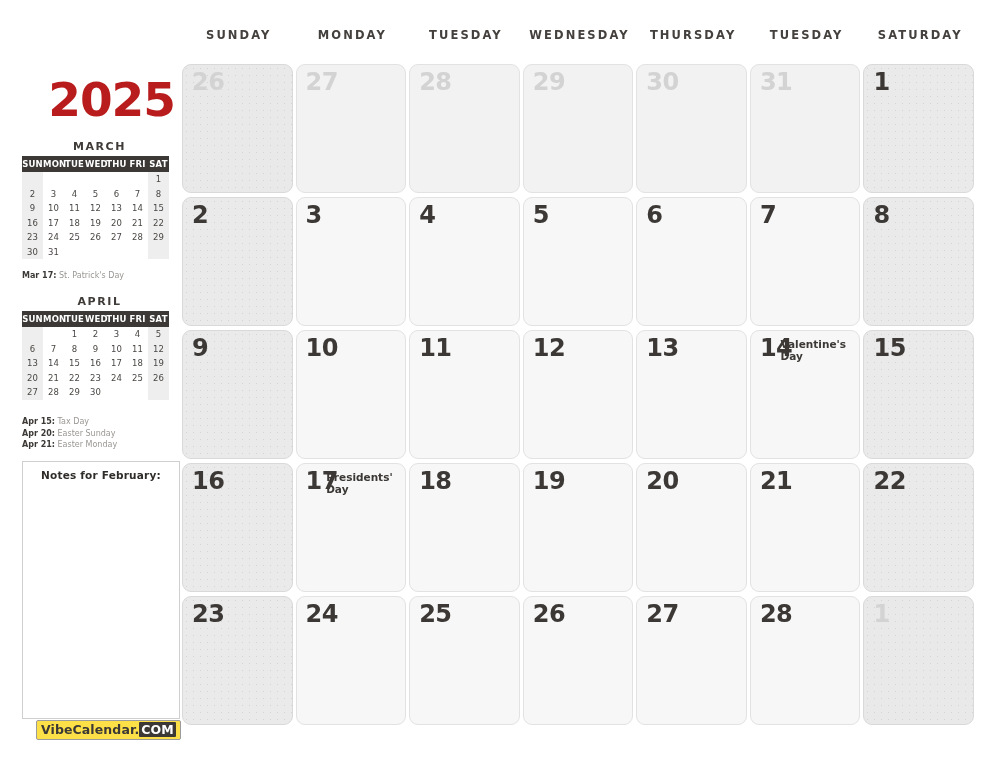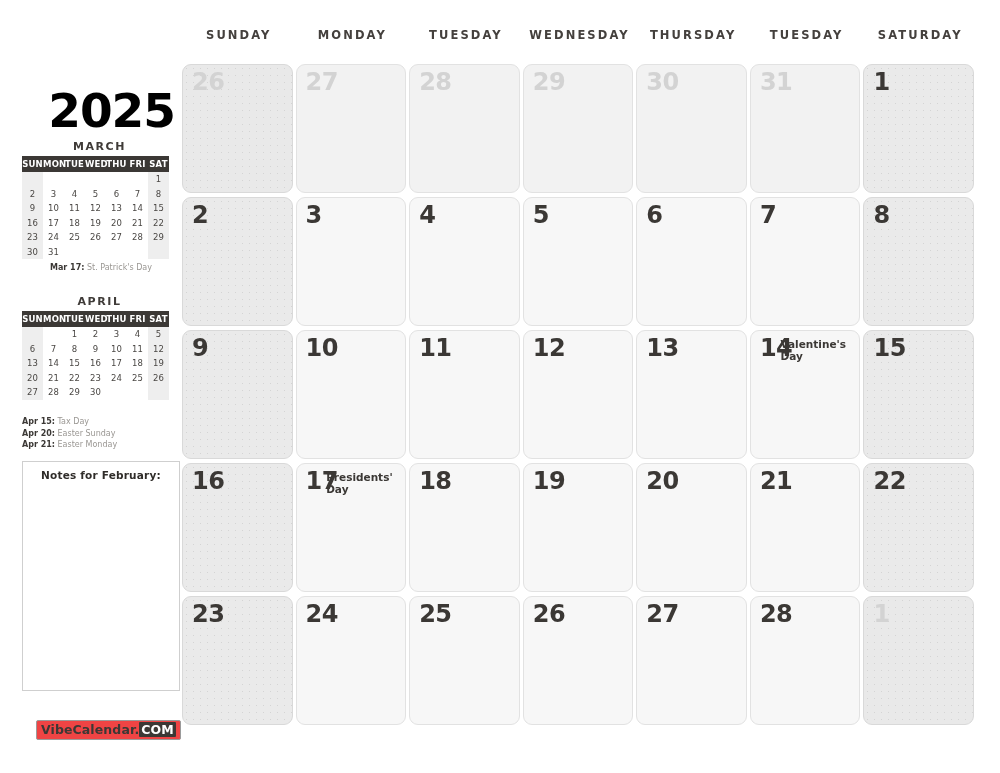--- a/index.html
+++ b/index.html
@@ -29,11 +29,11 @@
     font-family: "DejaVu Sans", sans-serif;
   }
   #year-title {
-    position: absolute; left: 10px; top: 87px;
+    position: absolute; left: 10px; top: 76px;
     width: 165px; text-align: right;
     font-size: 47px; line-height: 47px;
     font-weight: 700; letter-spacing: -1px;
-    color: #000000;
+    color: #b91c1c;
     font-family: "DejaVu Sans", sans-serif;
   }
 

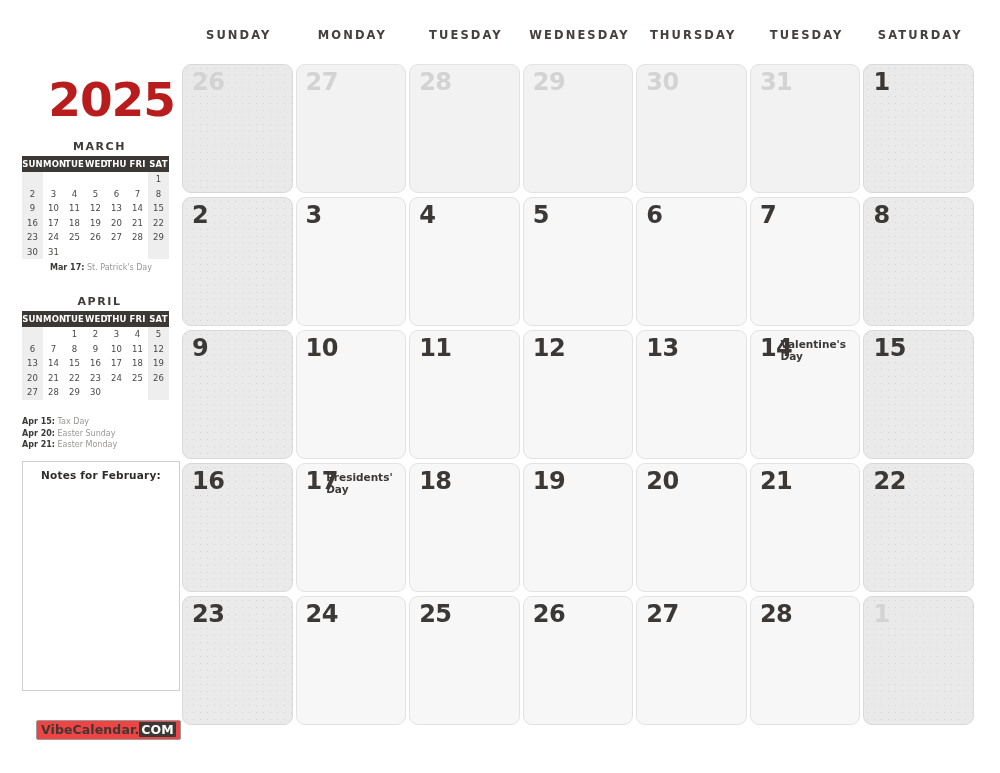--- a/index.html
+++ b/index.html
@@ -84,7 +84,7 @@
     font-family: "DejaVu Sans", sans-serif;
   }
   .holiday-list .hd { color: #3b3835; font-weight: 700; }
-  #mar-holidays { position: absolute; left: 22px; top: 258px; width: 158px; text-align: center; }
+  #mar-holidays { position: absolute; left: 22px; top: 266px; width: 158px; }
   #apr-holidays { position: absolute; left: 22px; top: 412px; width: 158px; }
 
   #notes-box {

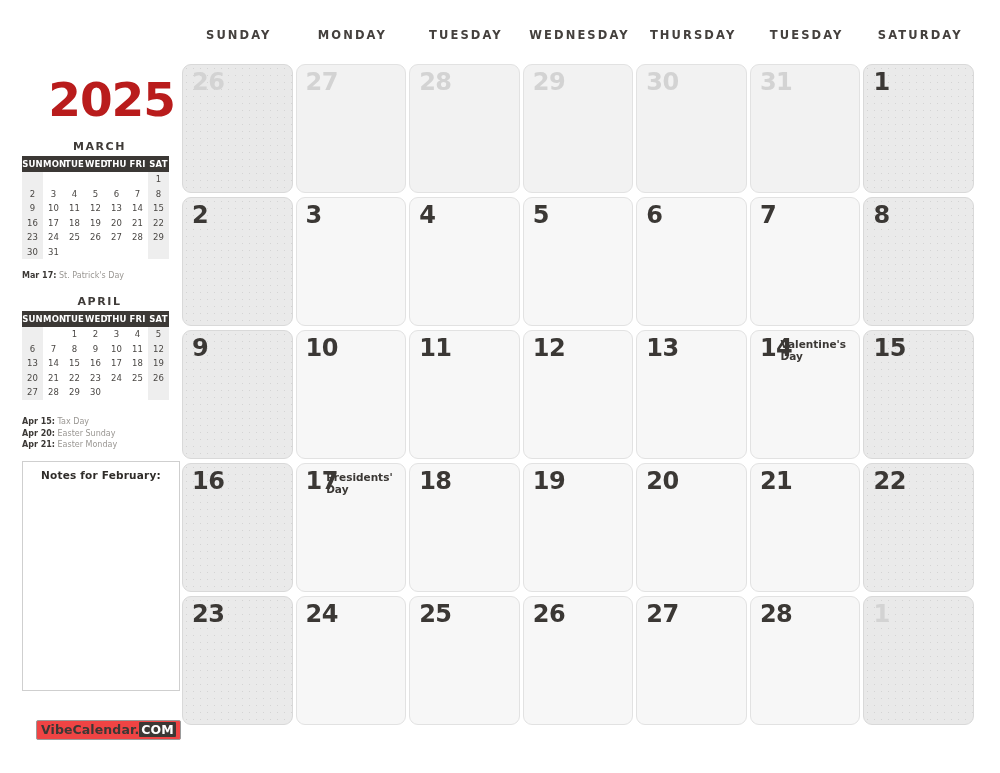--- a/index.html
+++ b/index.html
@@ -89,7 +89,7 @@
 
   #notes-box {
     position: absolute; left: 22px; top: 461px;
-    width: 158px; height: 230px;
+    width: 158px; height: 258px;
     border: 1px solid #cfcfcf;
     background: #ffffff;
   }

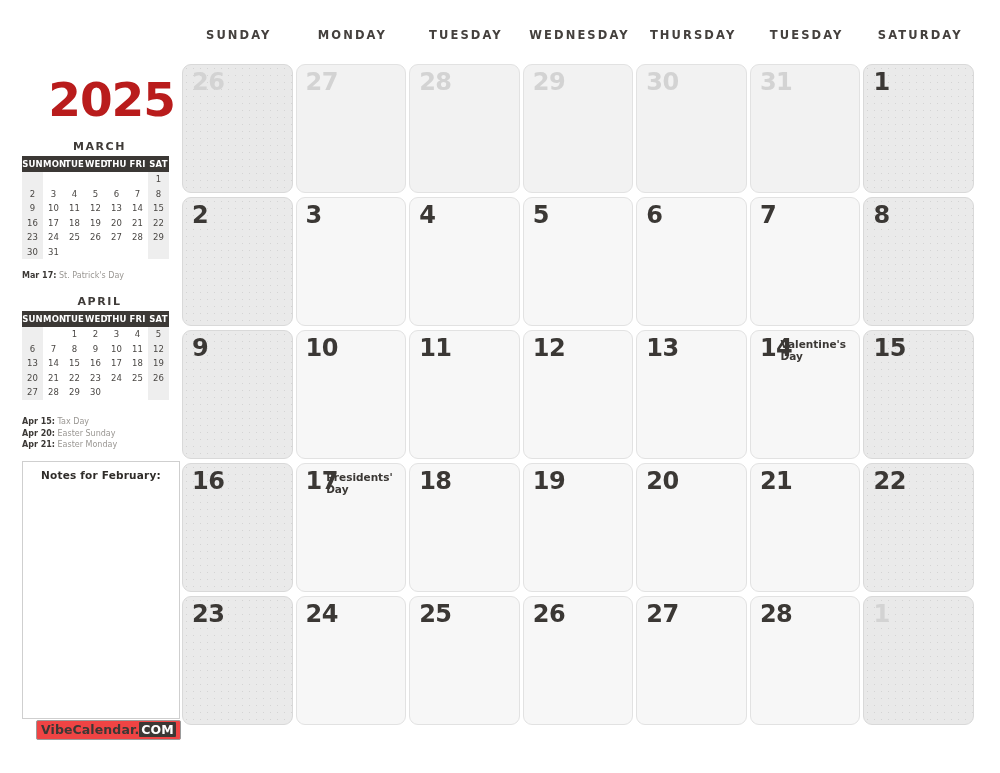--- a/index.html
+++ b/index.html
@@ -108,7 +108,7 @@
     border: 1px solid #9b9b9b;
     border-radius: 2px;
     padding: 1px 4px 2px 4px;
-    background: #ef4444;
+    background: #fde047;
     font-size: 12.5px;
     font-weight: 700;
     color: #3b3835;

